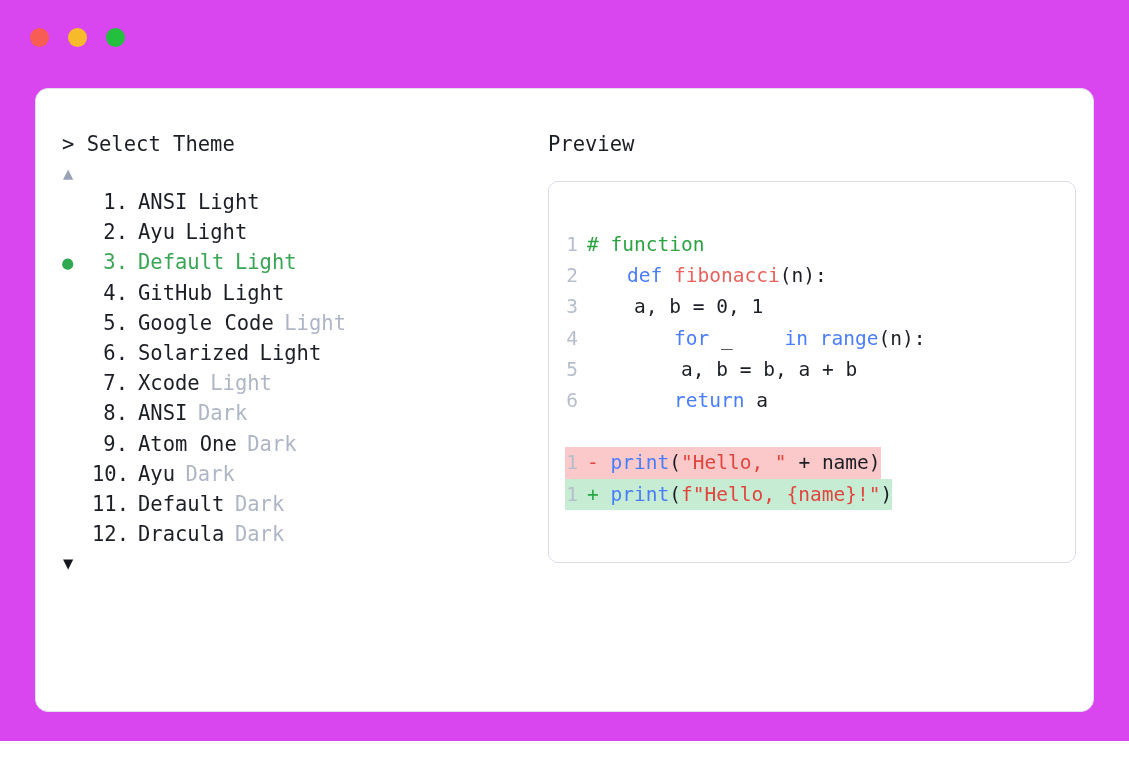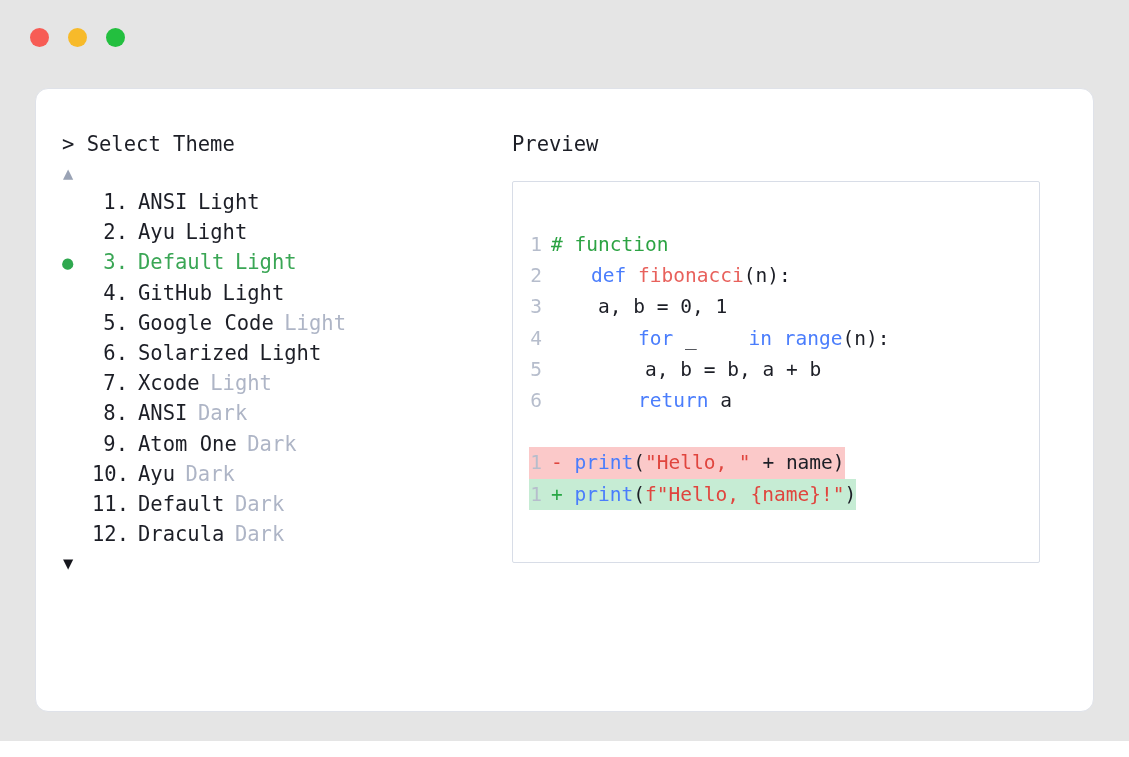--- a/index.html
+++ b/index.html
@@ -18,7 +18,7 @@
     position: relative;
     width: 1129px;
     height: 741px;
-    background: #e5e5e5;
+    background: #d946ef;
     overflow: hidden;
     text-decoration: underline;
   }

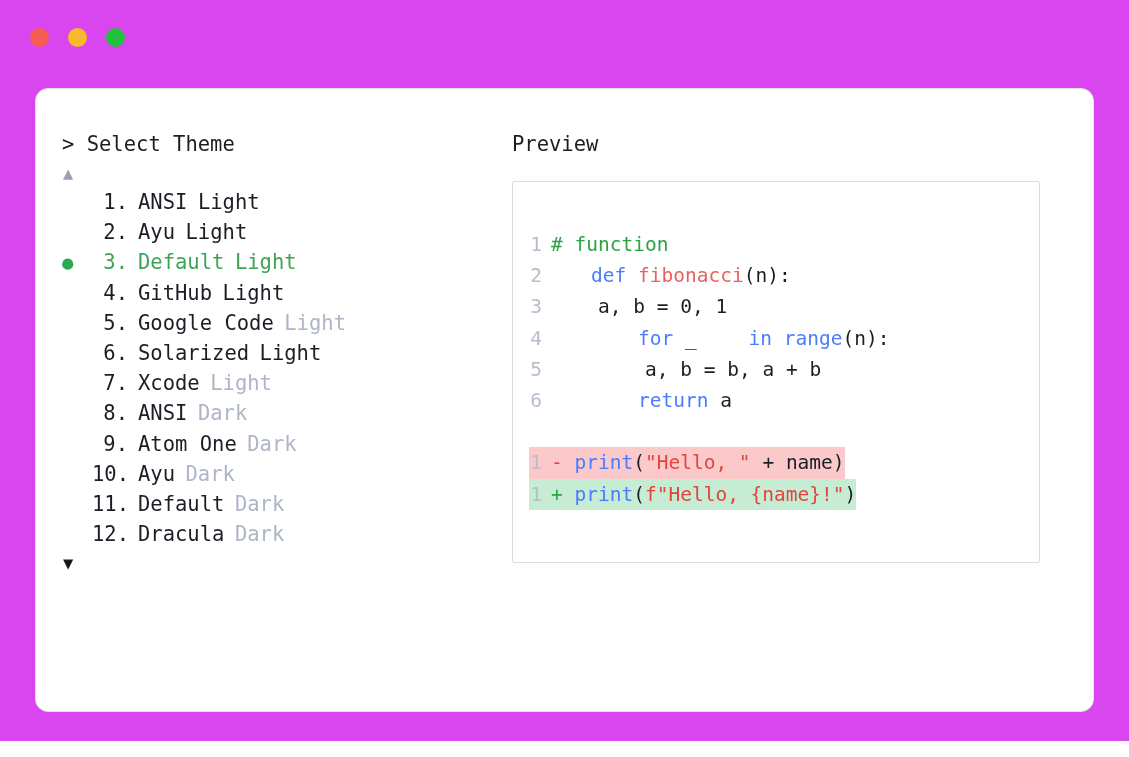--- a/index.html
+++ b/index.html
@@ -138,7 +138,7 @@
   
   .right-col {
     position: absolute;
-    left: 476px;
+    left: 512px;
     top: 40px;
     width: 535px;
   }

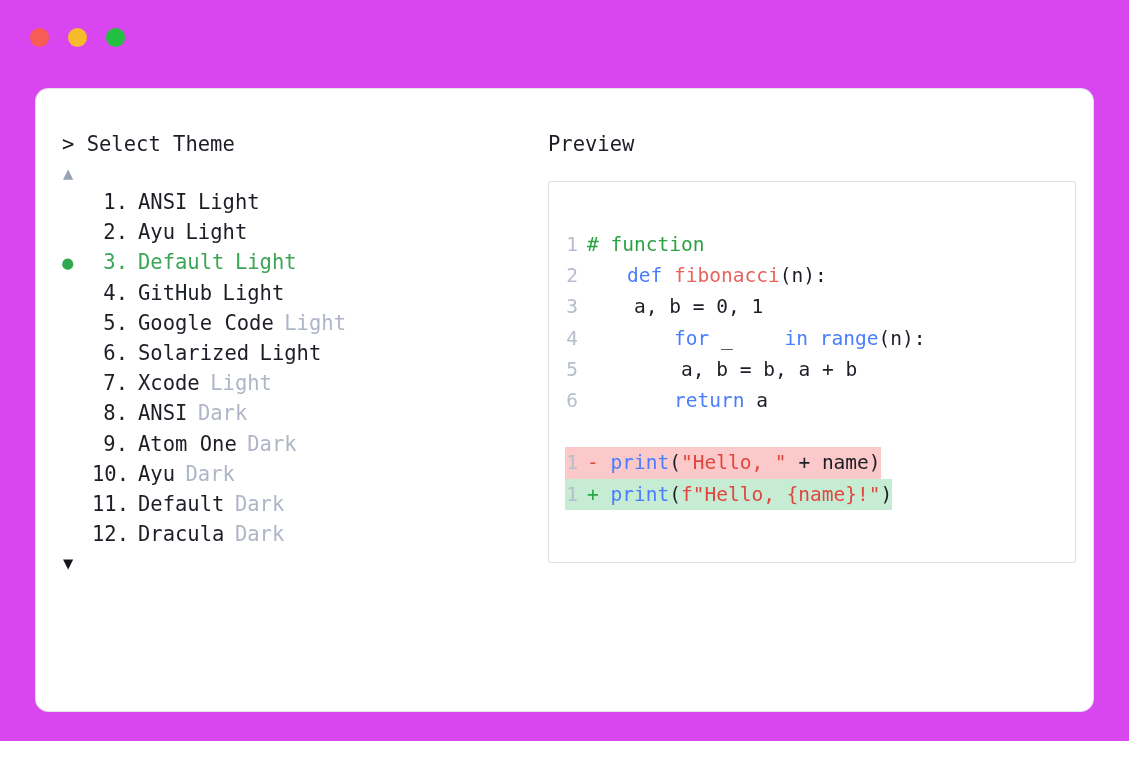--- a/index.html
+++ b/index.html
@@ -155,7 +155,7 @@
     box-sizing: border-box;
     background: #ffffff;
     border: 1.8px solid #d8dde7;
-    border-radius: 2px;
+    border-radius: 10px;
     position: relative;
     overflow: hidden;
   }

